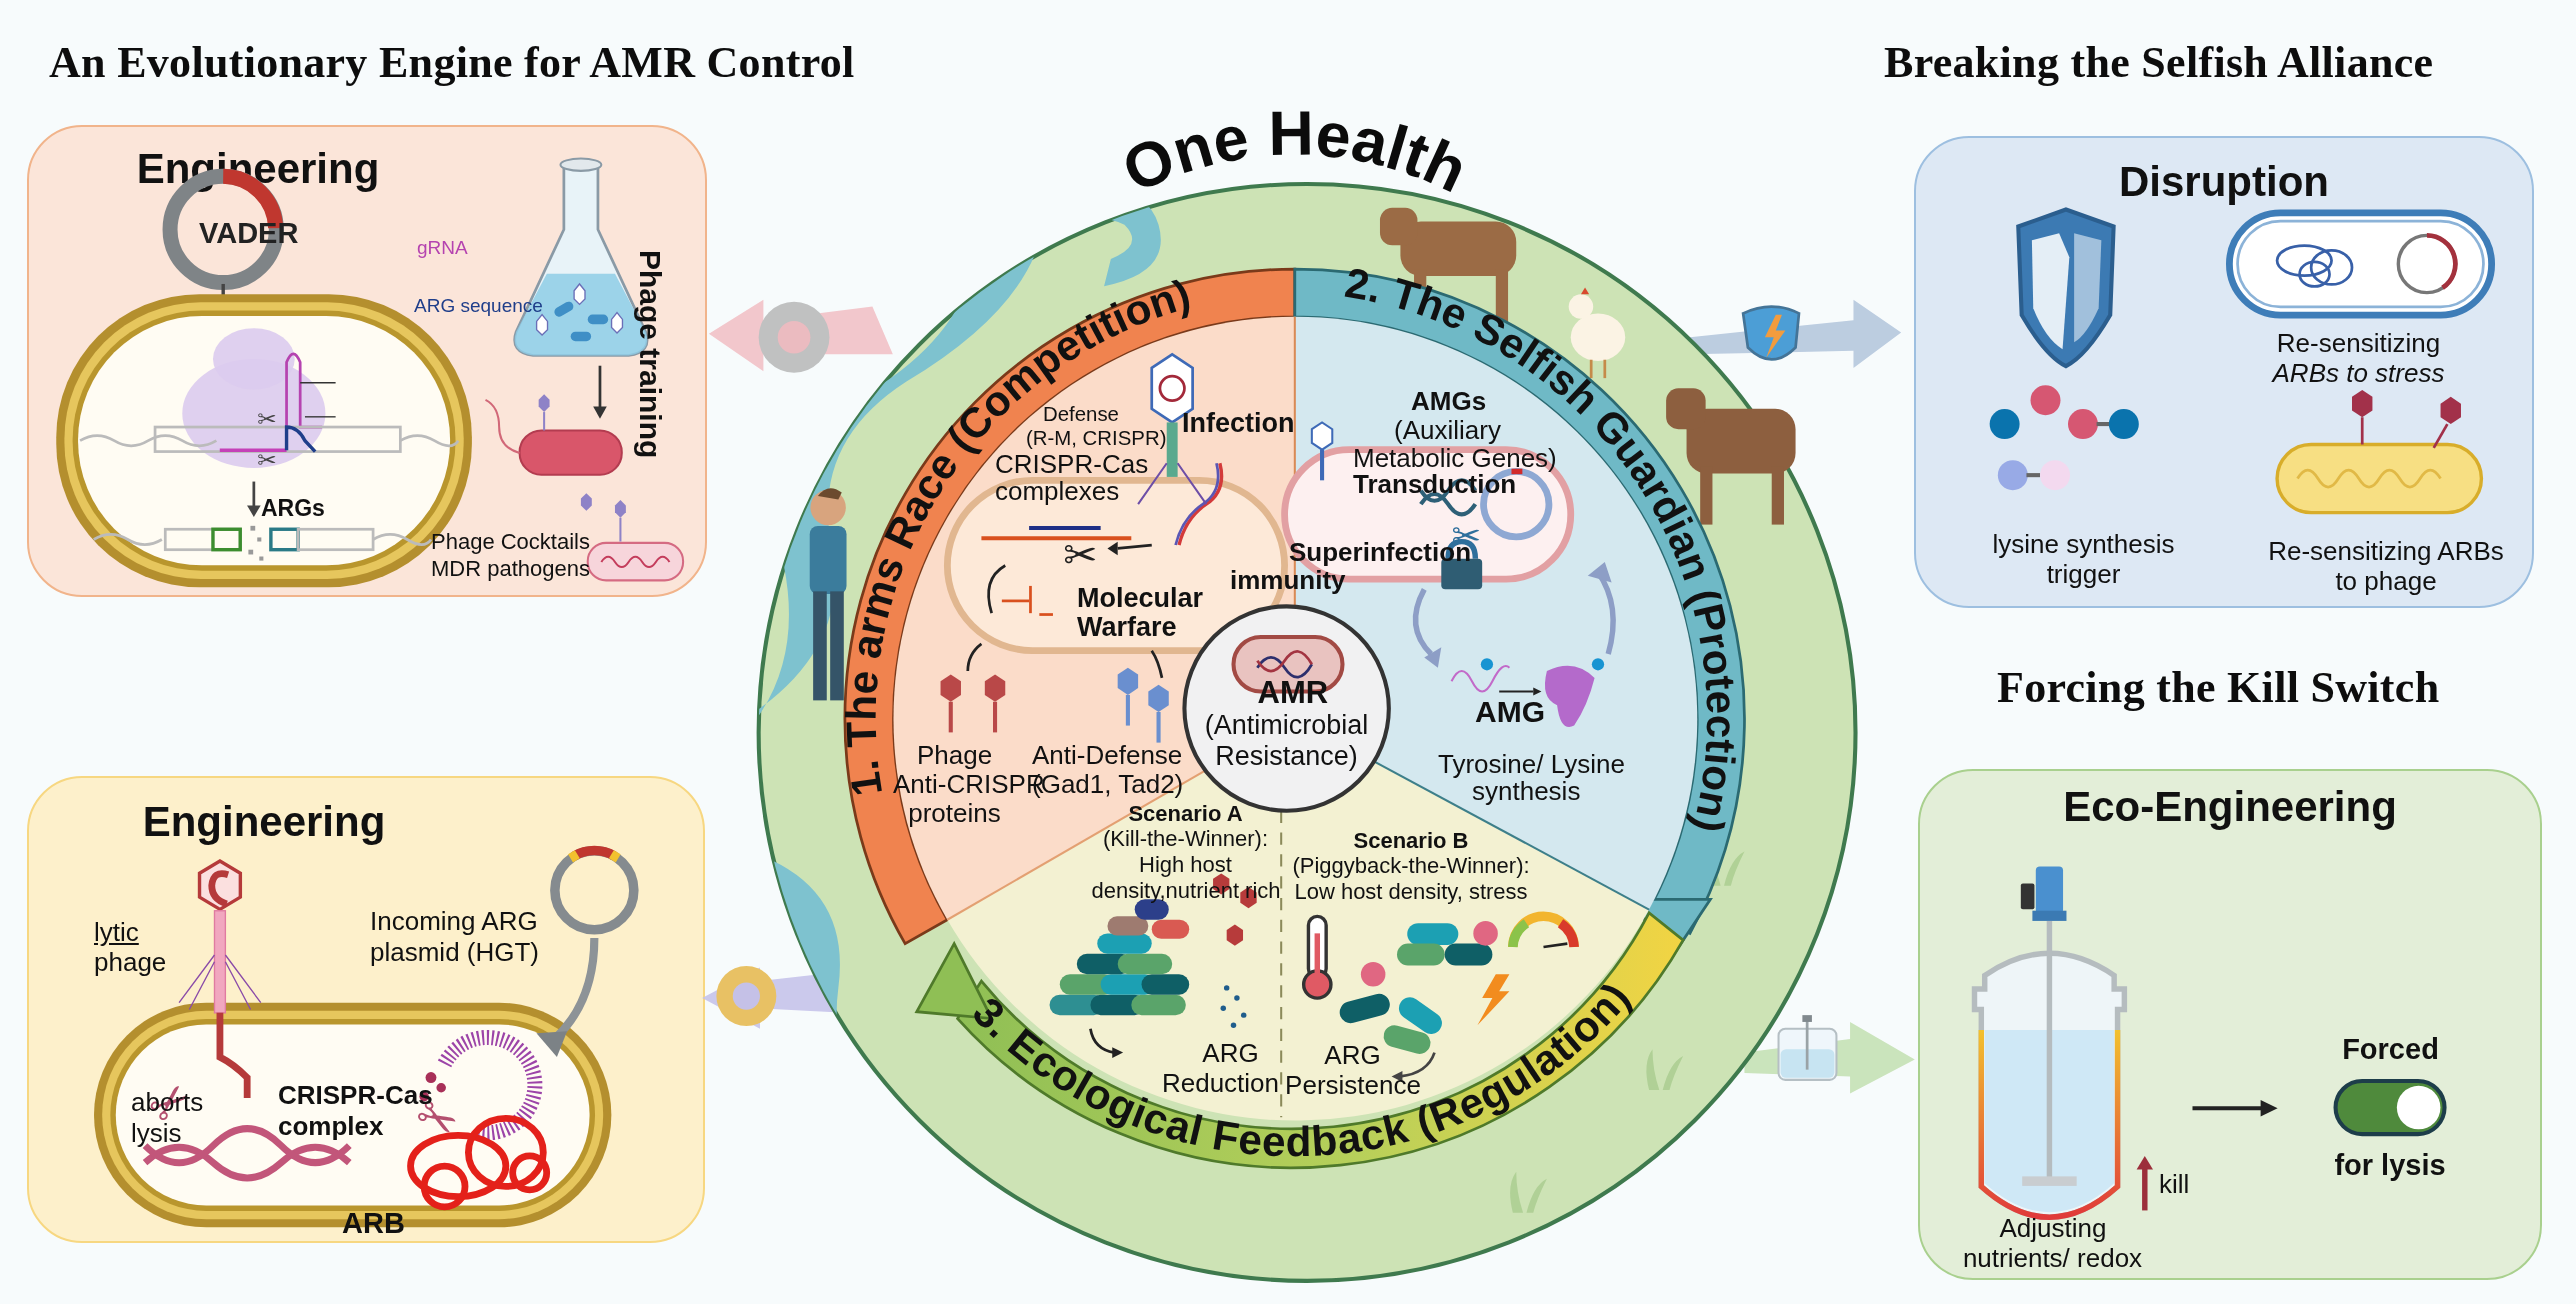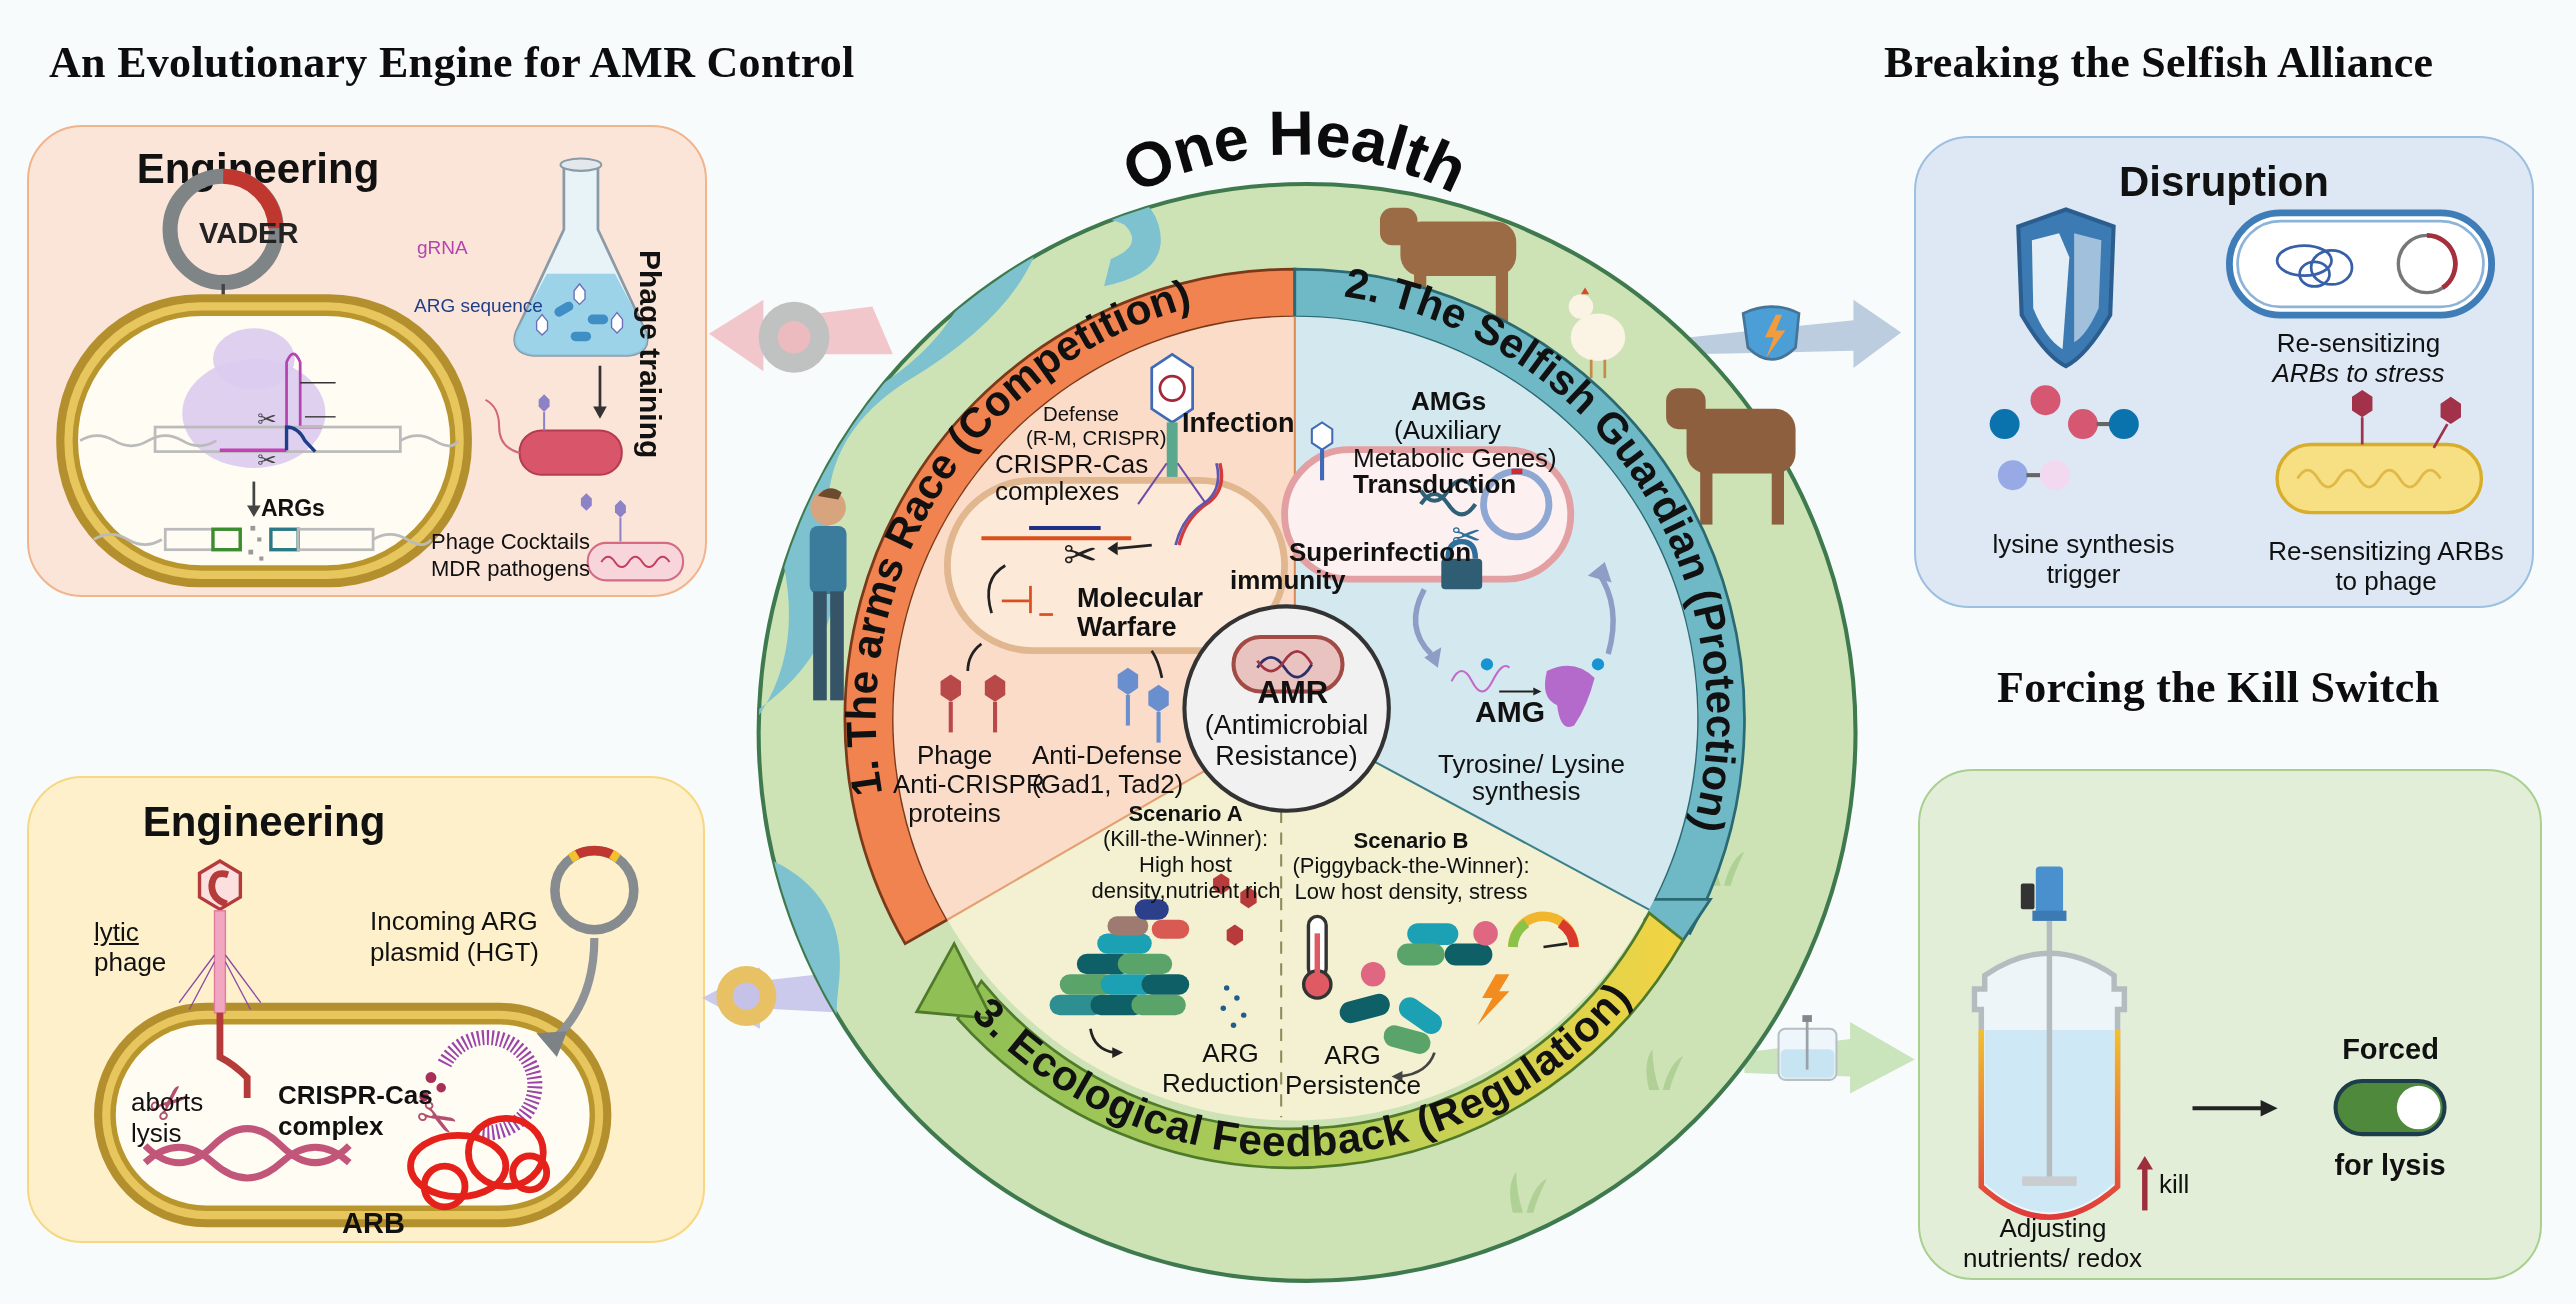--- a/index.html
+++ b/index.html
@@ -513,6 +513,7 @@
 </div>
 
 <div class="panel" style="left:1918px; top:769px; width:624px; height:511px; background:#e3eed8; border:2.7px solid #a9d08e;">
+  <div class="panel-title" style="top:12.3px;">Eco-Engineering</div>
   <svg class="sv" width="624" height="511" viewBox="0 0 916 750">
     <g>
       <rect x="170" y="140" width="40" height="70" rx="6" fill="#4a90cf"></rect>

